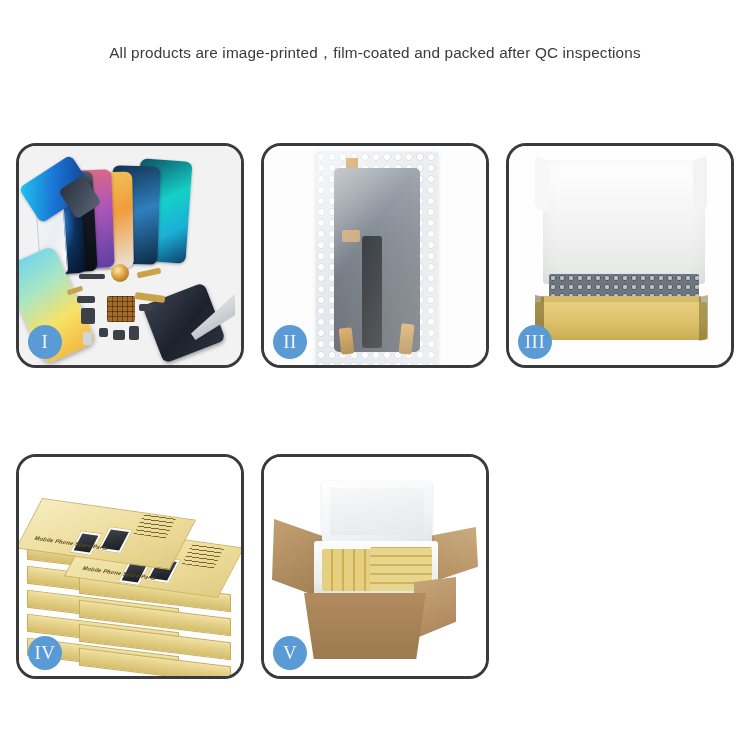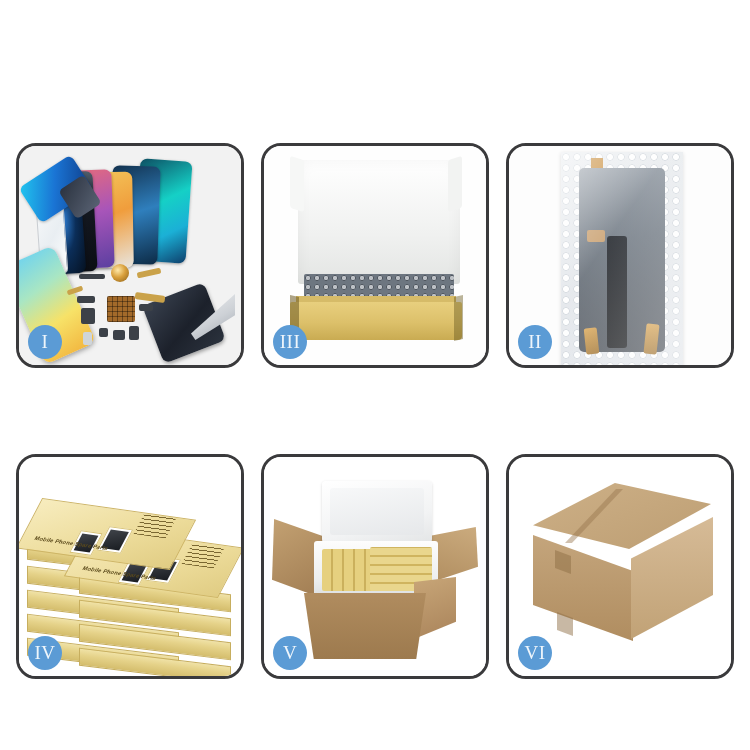--- a/index.html
+++ b/index.html
@@ -342,6 +342,7 @@
 <body>
 
 <div class="header">
+  <p class="page-subtitle">All products are image-printed，film-coated and packed after QC inspections</p>
 </div>
 
 <div class="grid">

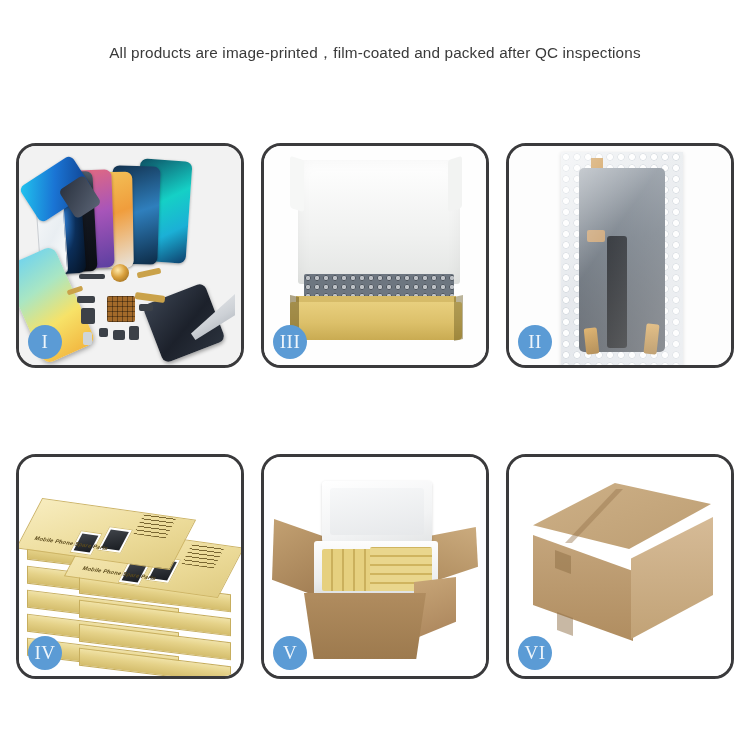--- a/index.html
+++ b/index.html
@@ -387,21 +387,6 @@
 
   <div class="panel">
     <div class="panel-stage">
-      <div class="p3-bg"></div>
-      <div class="foam-back"></div>
-      <div class="foam-lip-l"></div>
-      <div class="foam-lip-r"></div>
-      <div class="bubble-fill"></div>
-      <div class="ybox-inner-lip"></div>
-      <div class="ybox-front"></div>
-      <div class="ybox-left-edge"></div>
-      <div class="ybox-right-edge"></div>
-    </div>
-    <div class="badge">III</div>
-  </div>
-
-  <div class="panel">
-    <div class="panel-stage">
       <div class="p2-bg"></div>
       <div class="bubble-pack">
         <div class="screen-inside"></div>
@@ -418,6 +403,21 @@
 
   <div class="panel">
     <div class="panel-stage">
+      <div class="p3-bg"></div>
+      <div class="foam-back"></div>
+      <div class="foam-lip-l"></div>
+      <div class="foam-lip-r"></div>
+      <div class="bubble-fill"></div>
+      <div class="ybox-inner-lip"></div>
+      <div class="ybox-front"></div>
+      <div class="ybox-left-edge"></div>
+      <div class="ybox-right-edge"></div>
+    </div>
+    <div class="badge">III</div>
+  </div>
+
+  <div class="panel">
+    <div class="panel-stage">
       <div class="p4-bg"></div>
       <div class="stack">
 

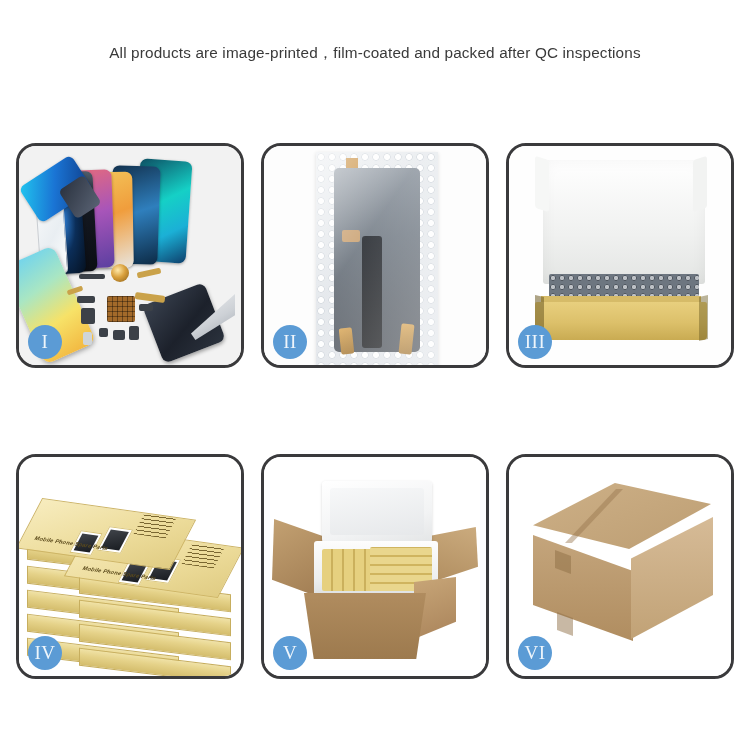--- a/index.html
+++ b/index.html
@@ -472,18 +472,6 @@
     <div class="badge">V</div>
   </div>
 
-  <div class="panel">
-    <div class="panel-stage">
-      <div class="p6-bg"></div>
-      <div class="carton6-top"></div>
-      <div class="carton6-left"></div>
-      <div class="carton6-right"></div>
-      <div class="seam6"></div>
-      <div class="tape6a"></div>
-      <div class="tape6b"></div>
-    </div>
-    <div class="badge">VI</div>
-  </div>
 
 </div>
 

